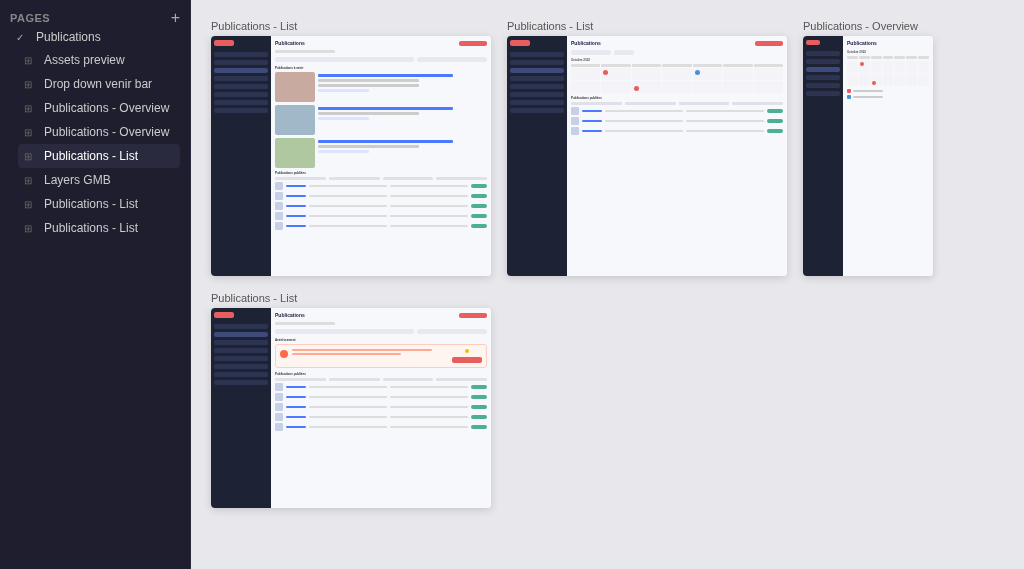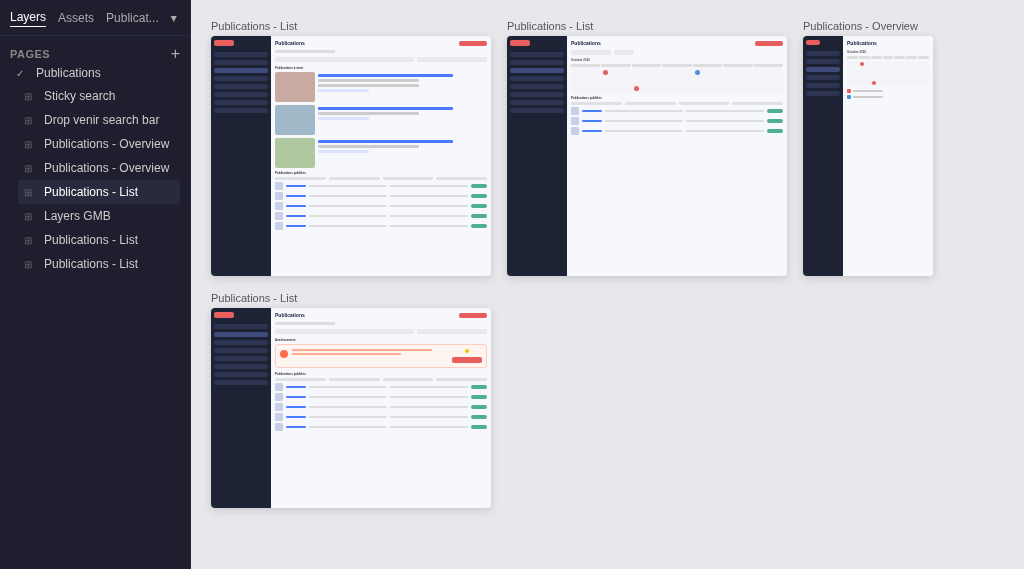--- a/index.html
+++ b/index.html
@@ -368,14 +368,6 @@
 
 <aside class="sidebar">
 
-  <div class="sidebar-header">
-    <div class="sidebar-header-tabs">
-      <span class="sidebar-tab active">Layers</span>
-      <span class="sidebar-tab">Assets</span>
-      <span class="sidebar-tab">Publicat...</span>
-      <span class="sidebar-tab-more">▾</span>
-    </div>
-  </div>
 
   <div class="pages-section">
     <div class="pages-header">

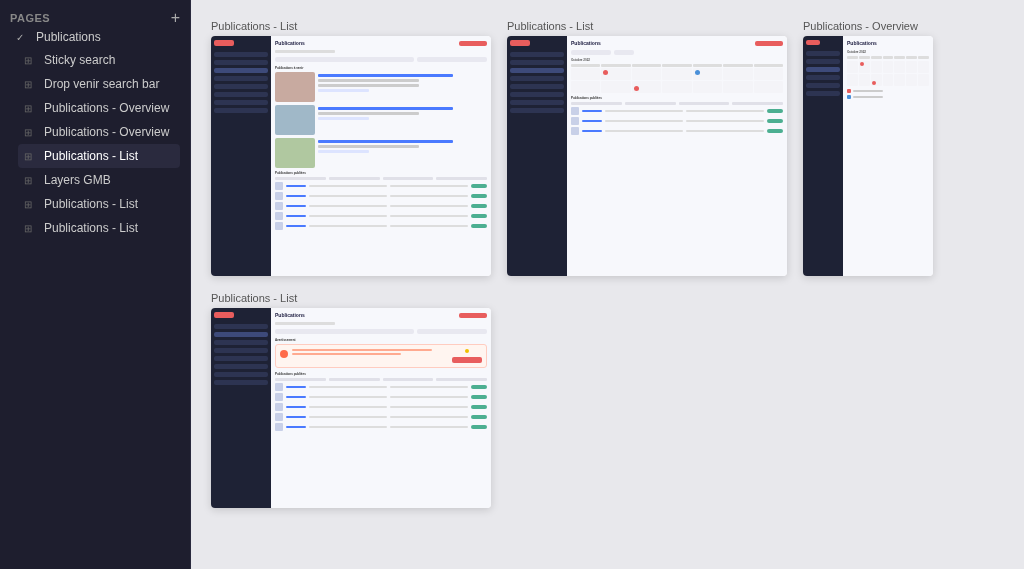--- a/index.html
+++ b/index.html
@@ -385,7 +385,7 @@
       <div class="page-group-items">
         <div class="page-item">
           <span class="icon">⊞</span>
-          <span>Sticky search</span>
+          <span>Assets preview</span>
         </div>
         <div class="page-item">
           <span class="icon">⊞</span>

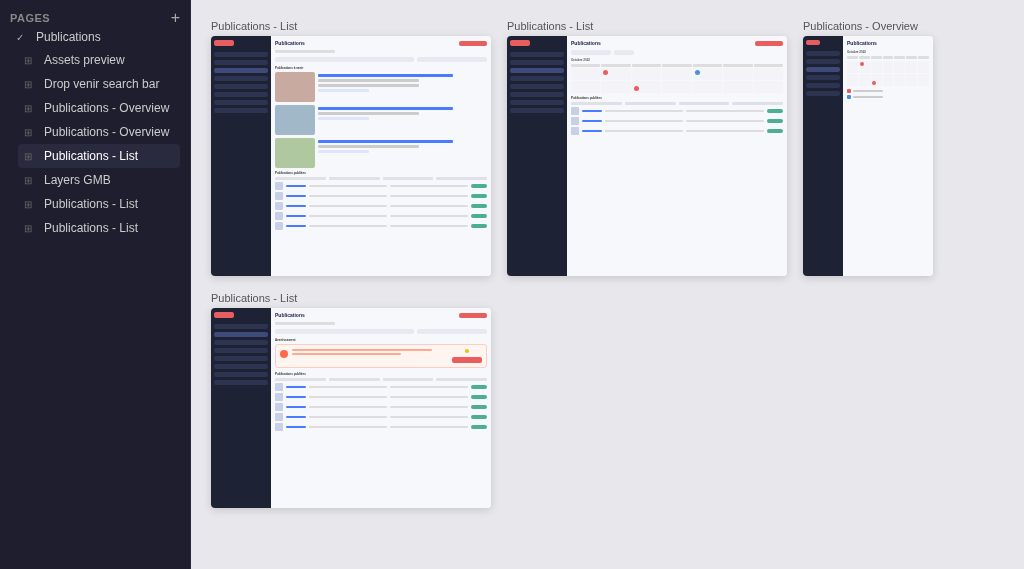--- a/index.html
+++ b/index.html
@@ -389,7 +389,7 @@
         </div>
         <div class="page-item">
           <span class="icon">⊞</span>
-          <span>Drop venir search bar</span>
+          <span>Drop down venir bar</span>
         </div>
         <div class="page-item">
           <span class="icon">⊞</span>

